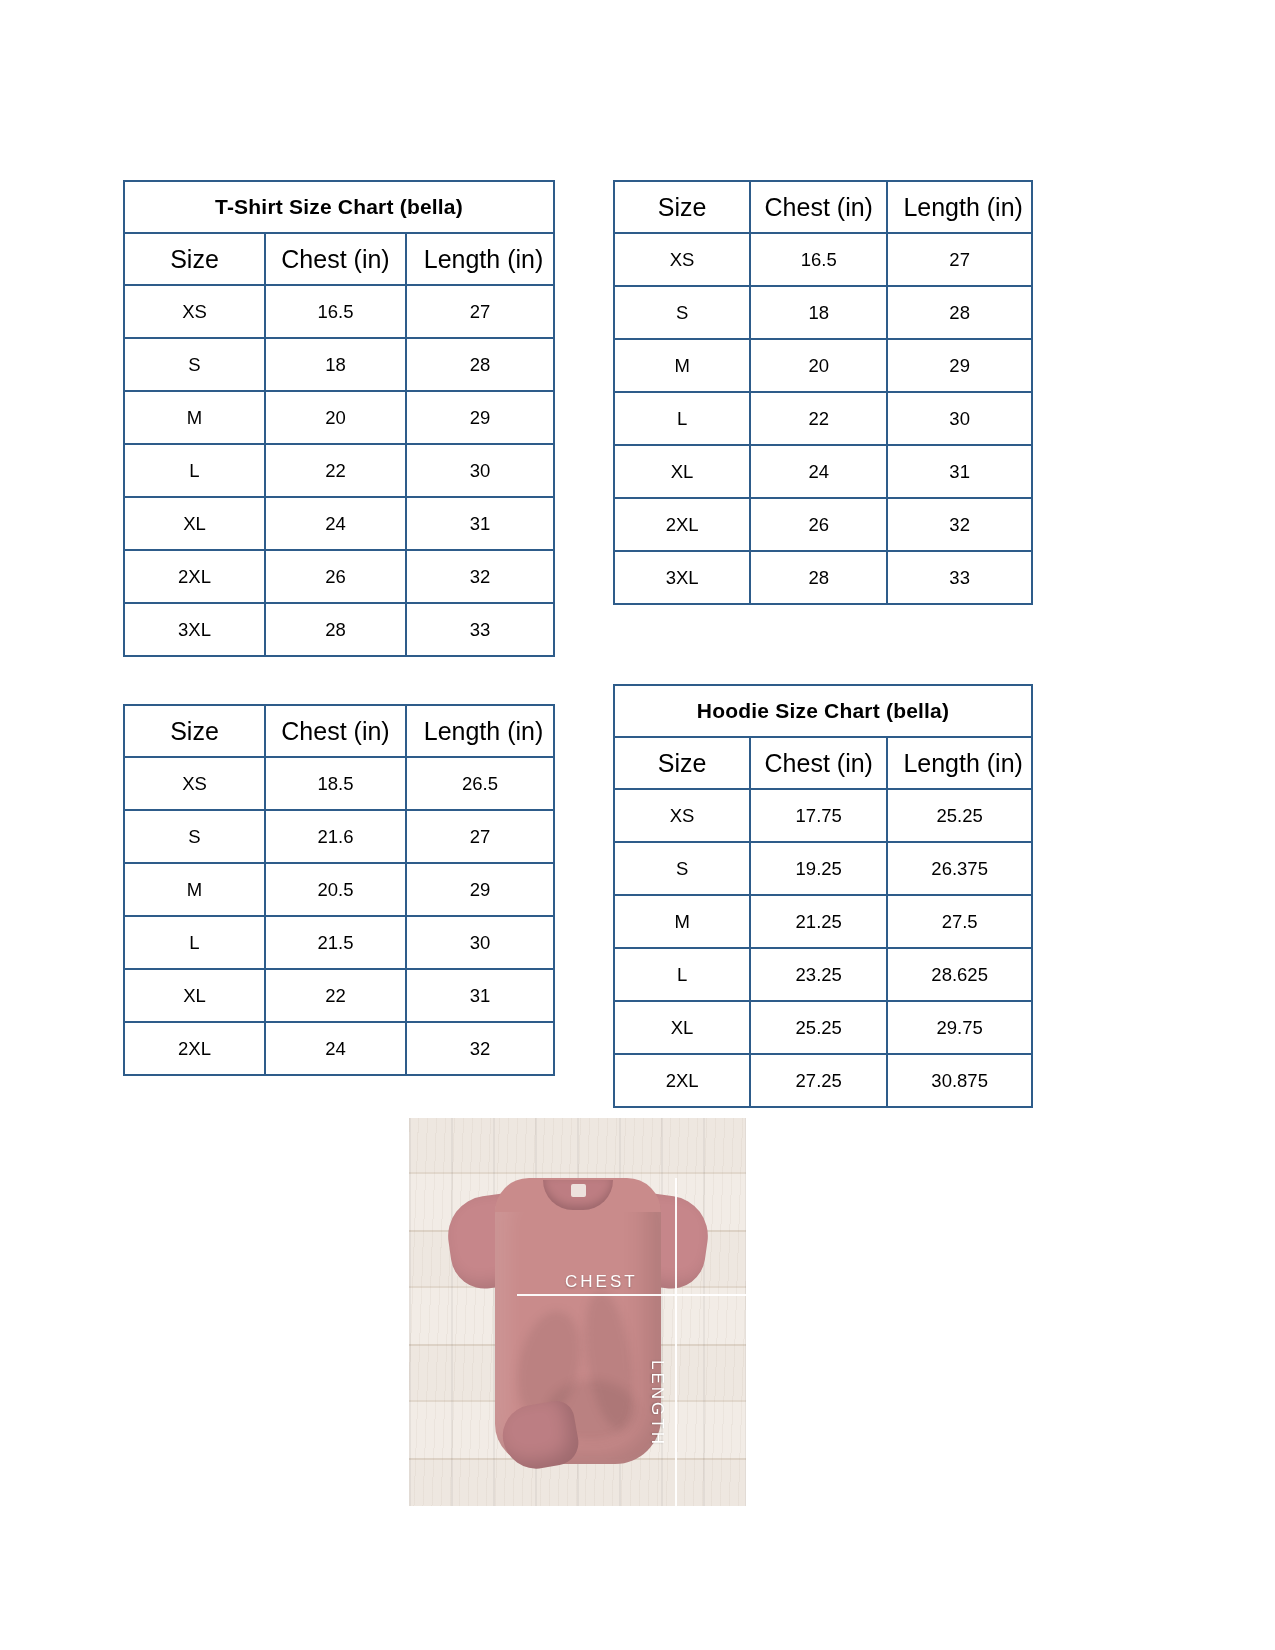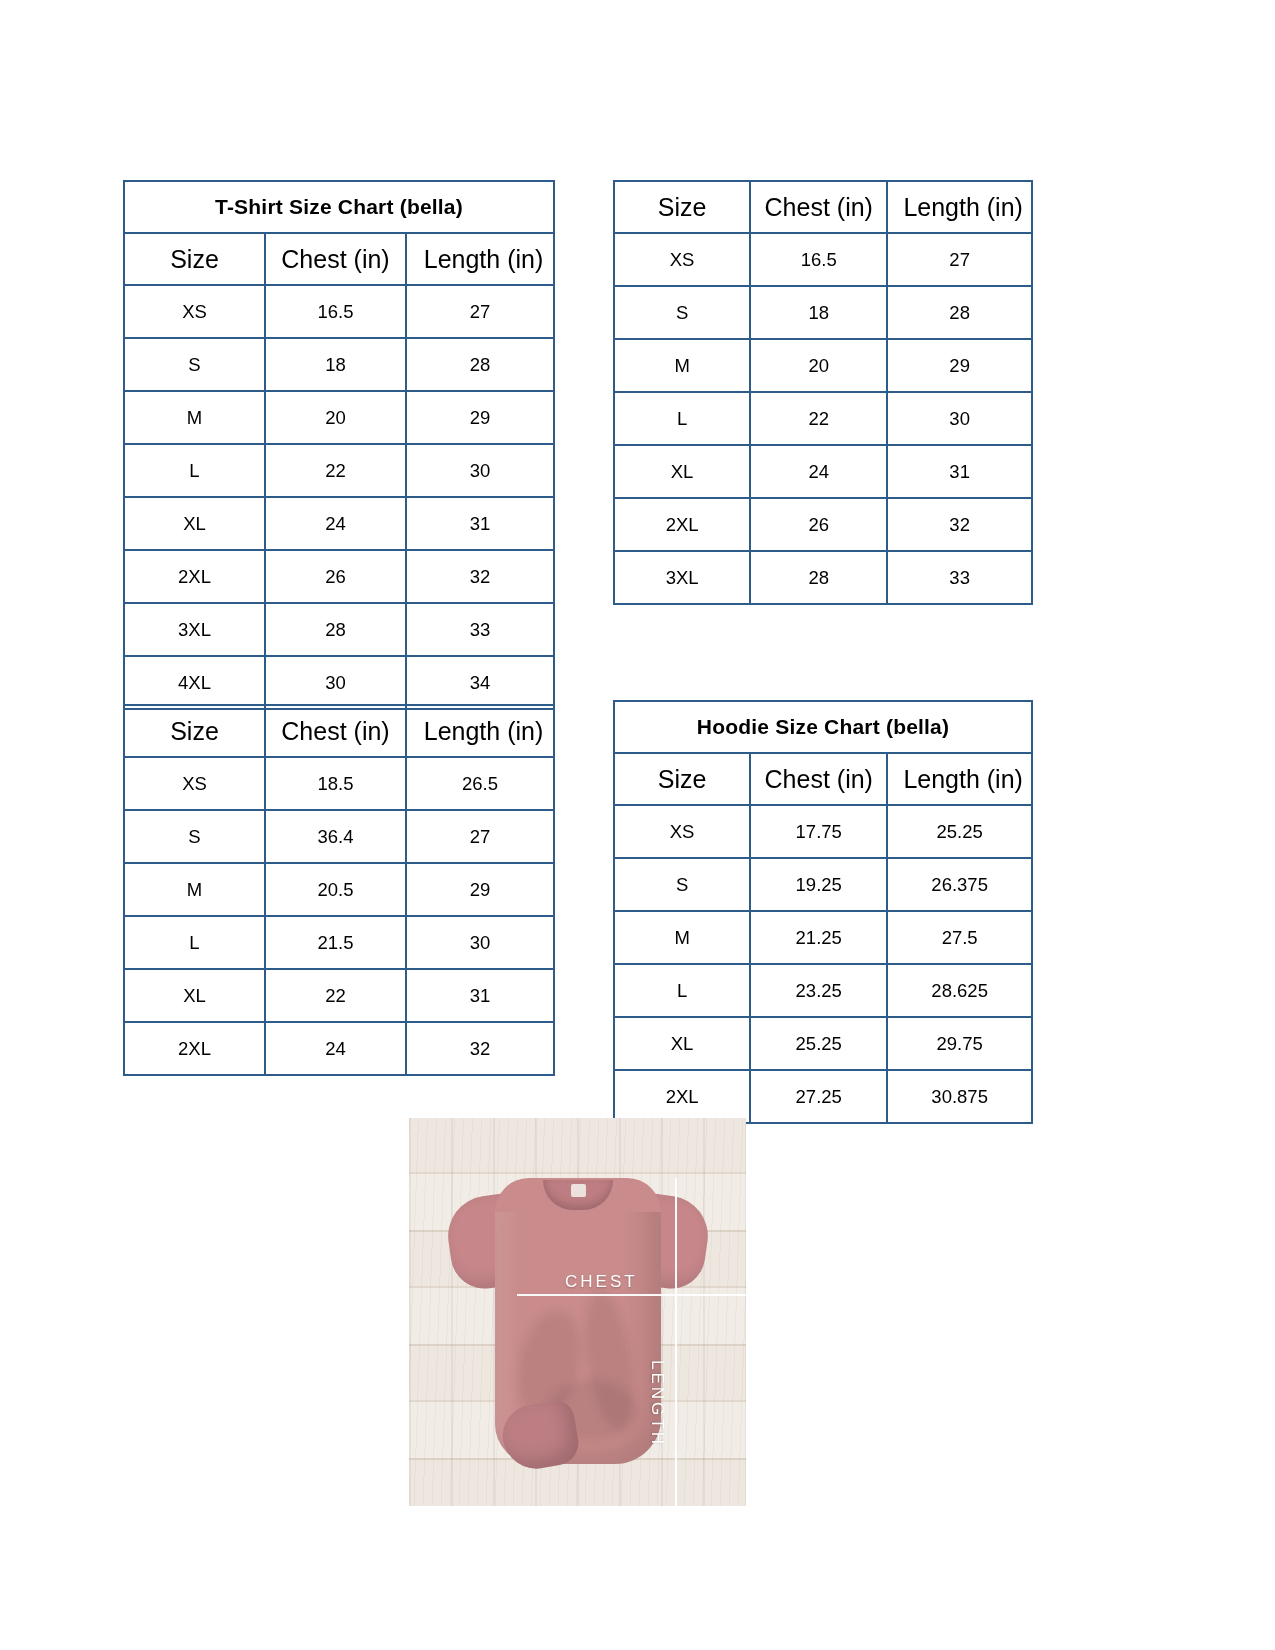--- a/index.html
+++ b/index.html
@@ -283,11 +283,6 @@
           <td class="data-cell">3XL</td>
           <td class="data-cell">28</td>
           <td class="data-cell">33</td>
-        </tr>
-        <tr>
-          <td class="data-cell">4XL</td>
-          <td class="data-cell">30</td>
-          <td class="data-cell">34</td>
         </tr>
       </tbody>
         </table>

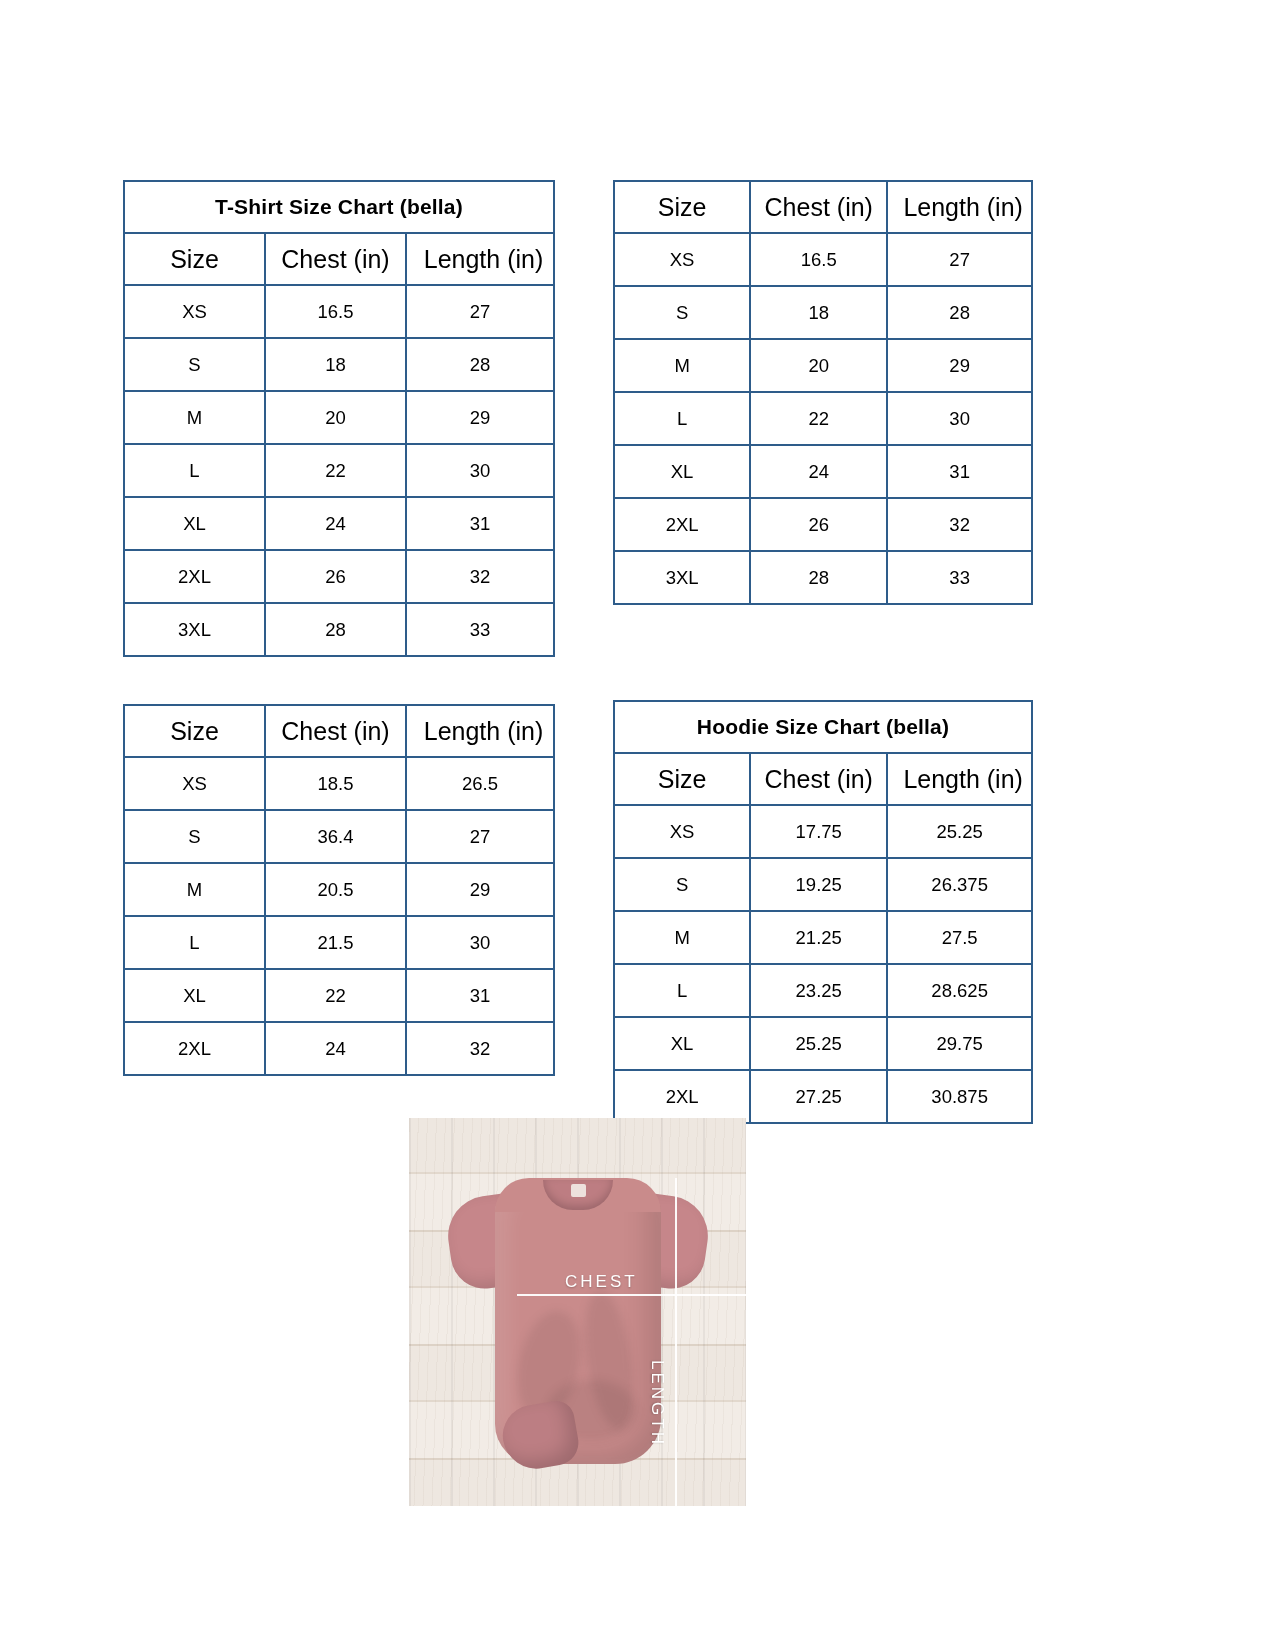--- a/index.html
+++ b/index.html
@@ -65,7 +65,7 @@
   #block-tshirt    { left: 0px;   top: 0px; border-radius: 10px; }
   #block-longsleeve{ left: 490px; top: 0px; }
   #block-sweatshirt{ left: 0px;   top: 524px; }
-  #block-hoodie    { left: 490px; top: 520px; }
+  #block-hoodie    { left: 490px; top: 504px; }
 
   
   .photo-wrap {

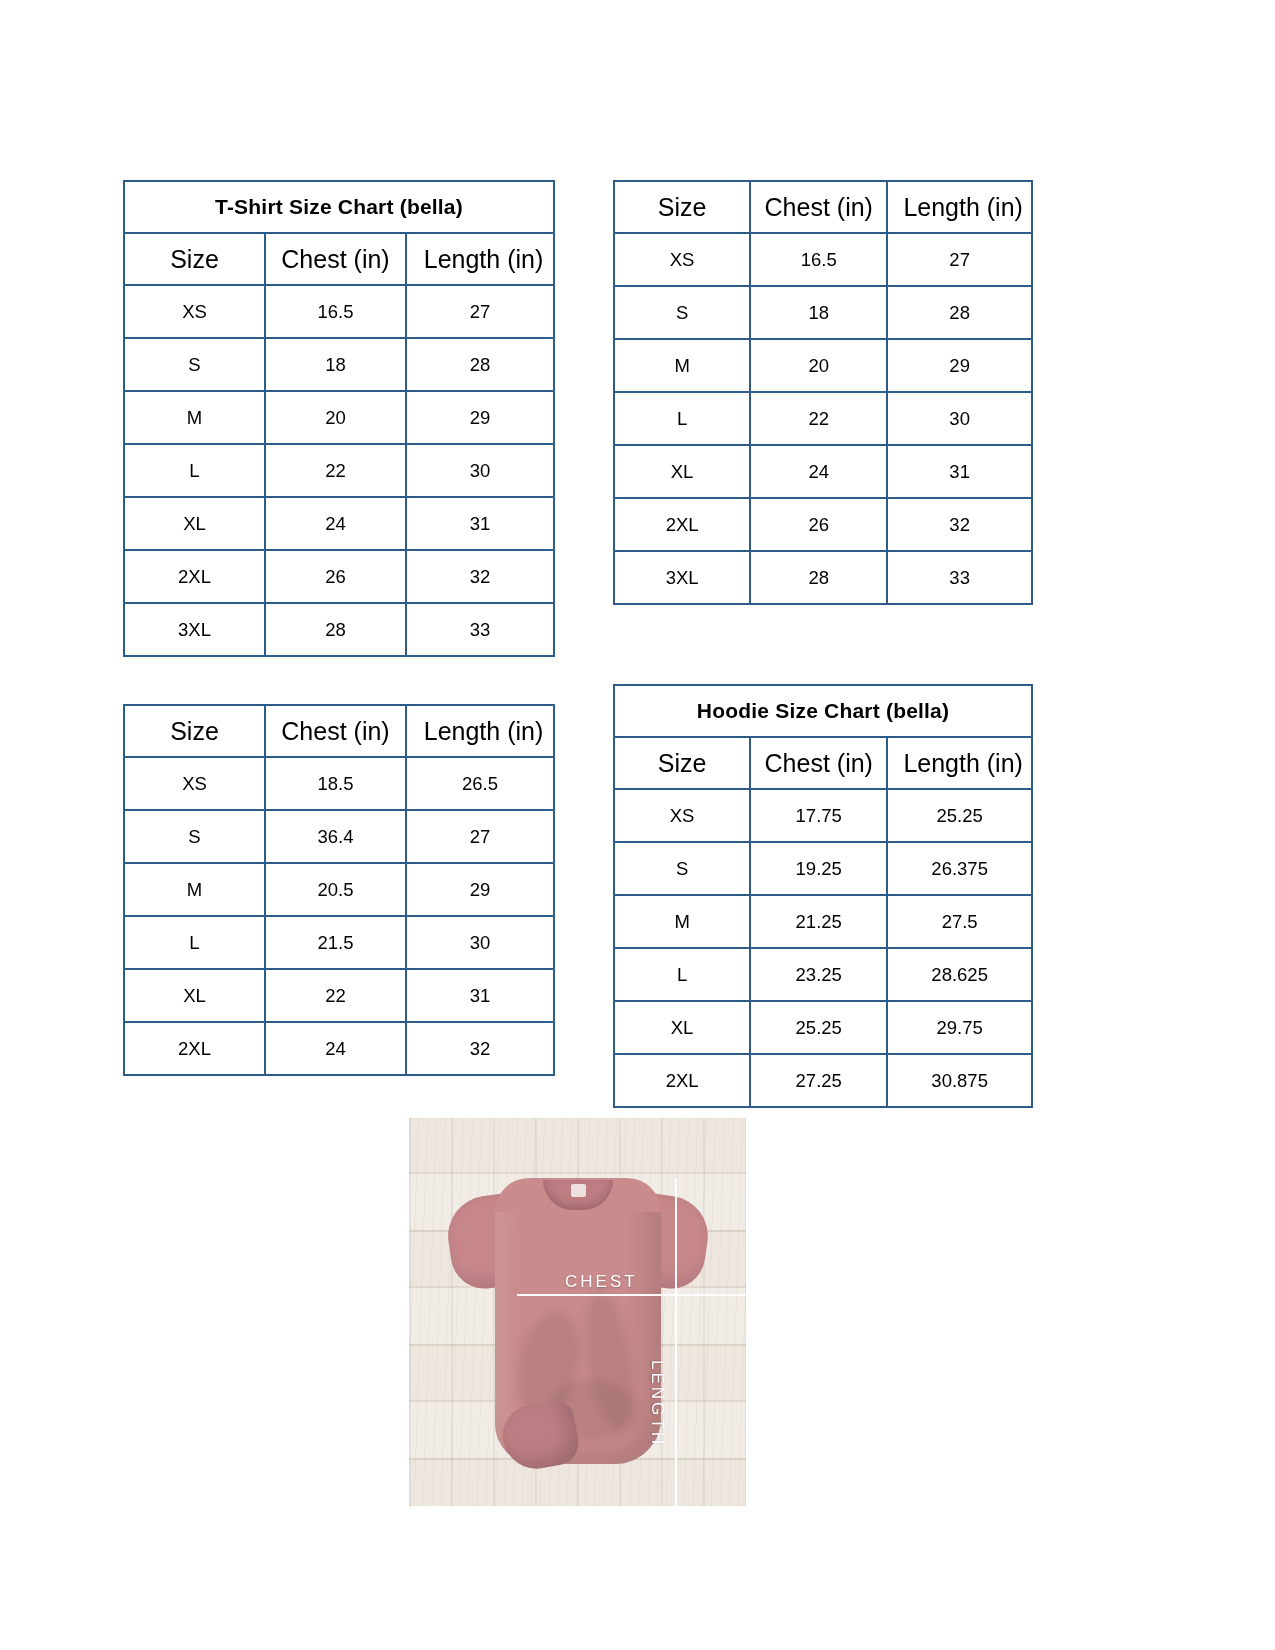--- a/index.html
+++ b/index.html
@@ -350,7 +350,7 @@
         </tr>
         <tr>
           <td class="data-cell">S</td>
-          <td class="data-cell">36.4</td>
+          <td class="data-cell">21.6</td>
           <td class="data-cell">27</td>
         </tr>
         <tr>

